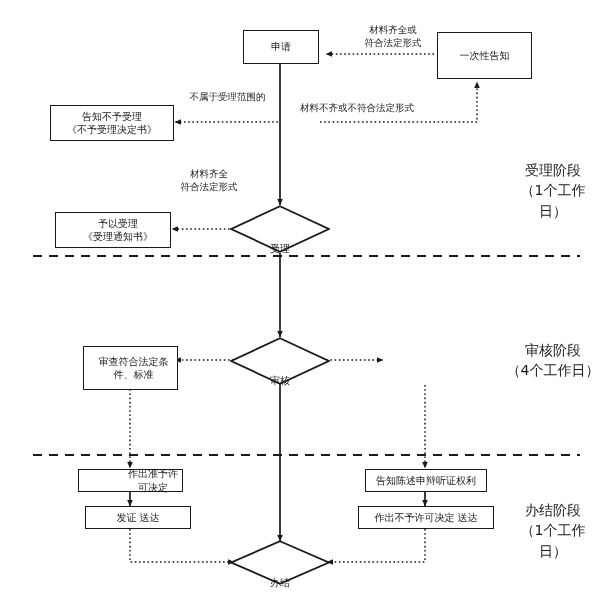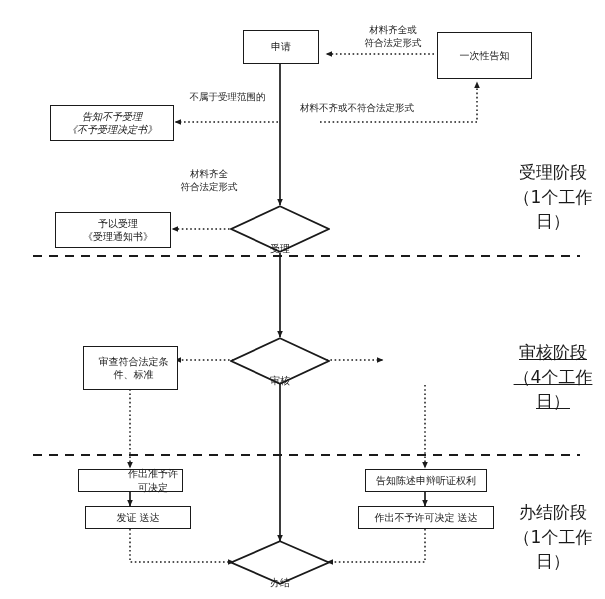--- a/index.html
+++ b/index.html
@@ -140,7 +140,7 @@
   </div>
 
   <div class="node box" style="left:50px; top:105px; width:124px; height:36px;">
-    <span style="white-space:pre-line;font-style:italic;">告知不予受理
+    <span style="white-space:pre-line;">告知不予受理
 《不予受理决定书》</span>
   </div>
 

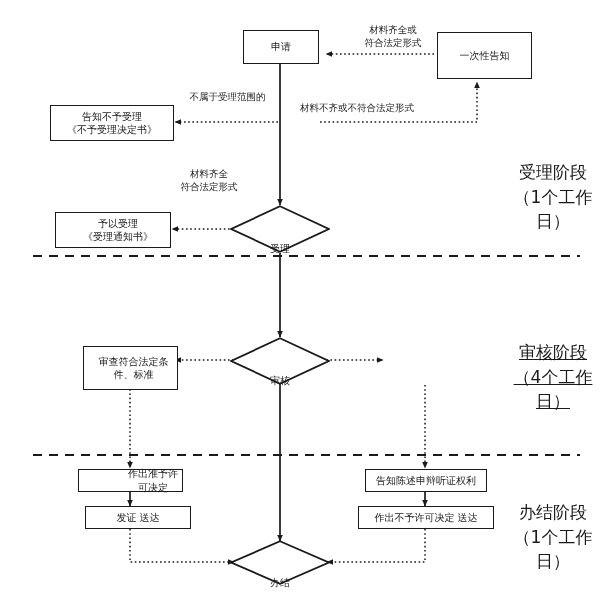--- a/index.html
+++ b/index.html
@@ -73,7 +73,7 @@
   }
   .stage-label {
     position: absolute;
-    font-size: 17px;
+    font-size: 14px;
     line-height: 1.45;
     color: #1a1a1a;
     text-align: center;

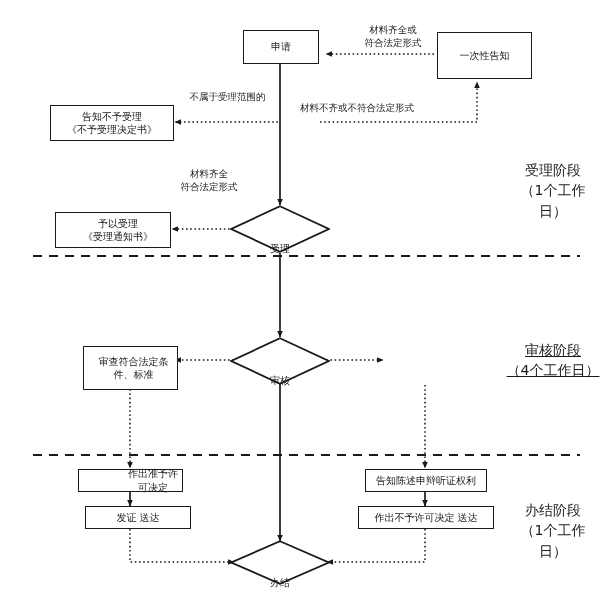--- a/index.html
+++ b/index.html
@@ -206,7 +206,7 @@
 （1个工作
 日）</div>
 
-  <div class="stage-label" style="left:505px; top:340px; width:96px;text-decoration:underline;">审核阶段
+  <div class="stage-label" style="left:505px; top:340px; width:96px;">审核阶段
 （4个工作日）</div>
 
   <div class="stage-label" style="left:508px; top:500px; width:90px;">办结阶段

